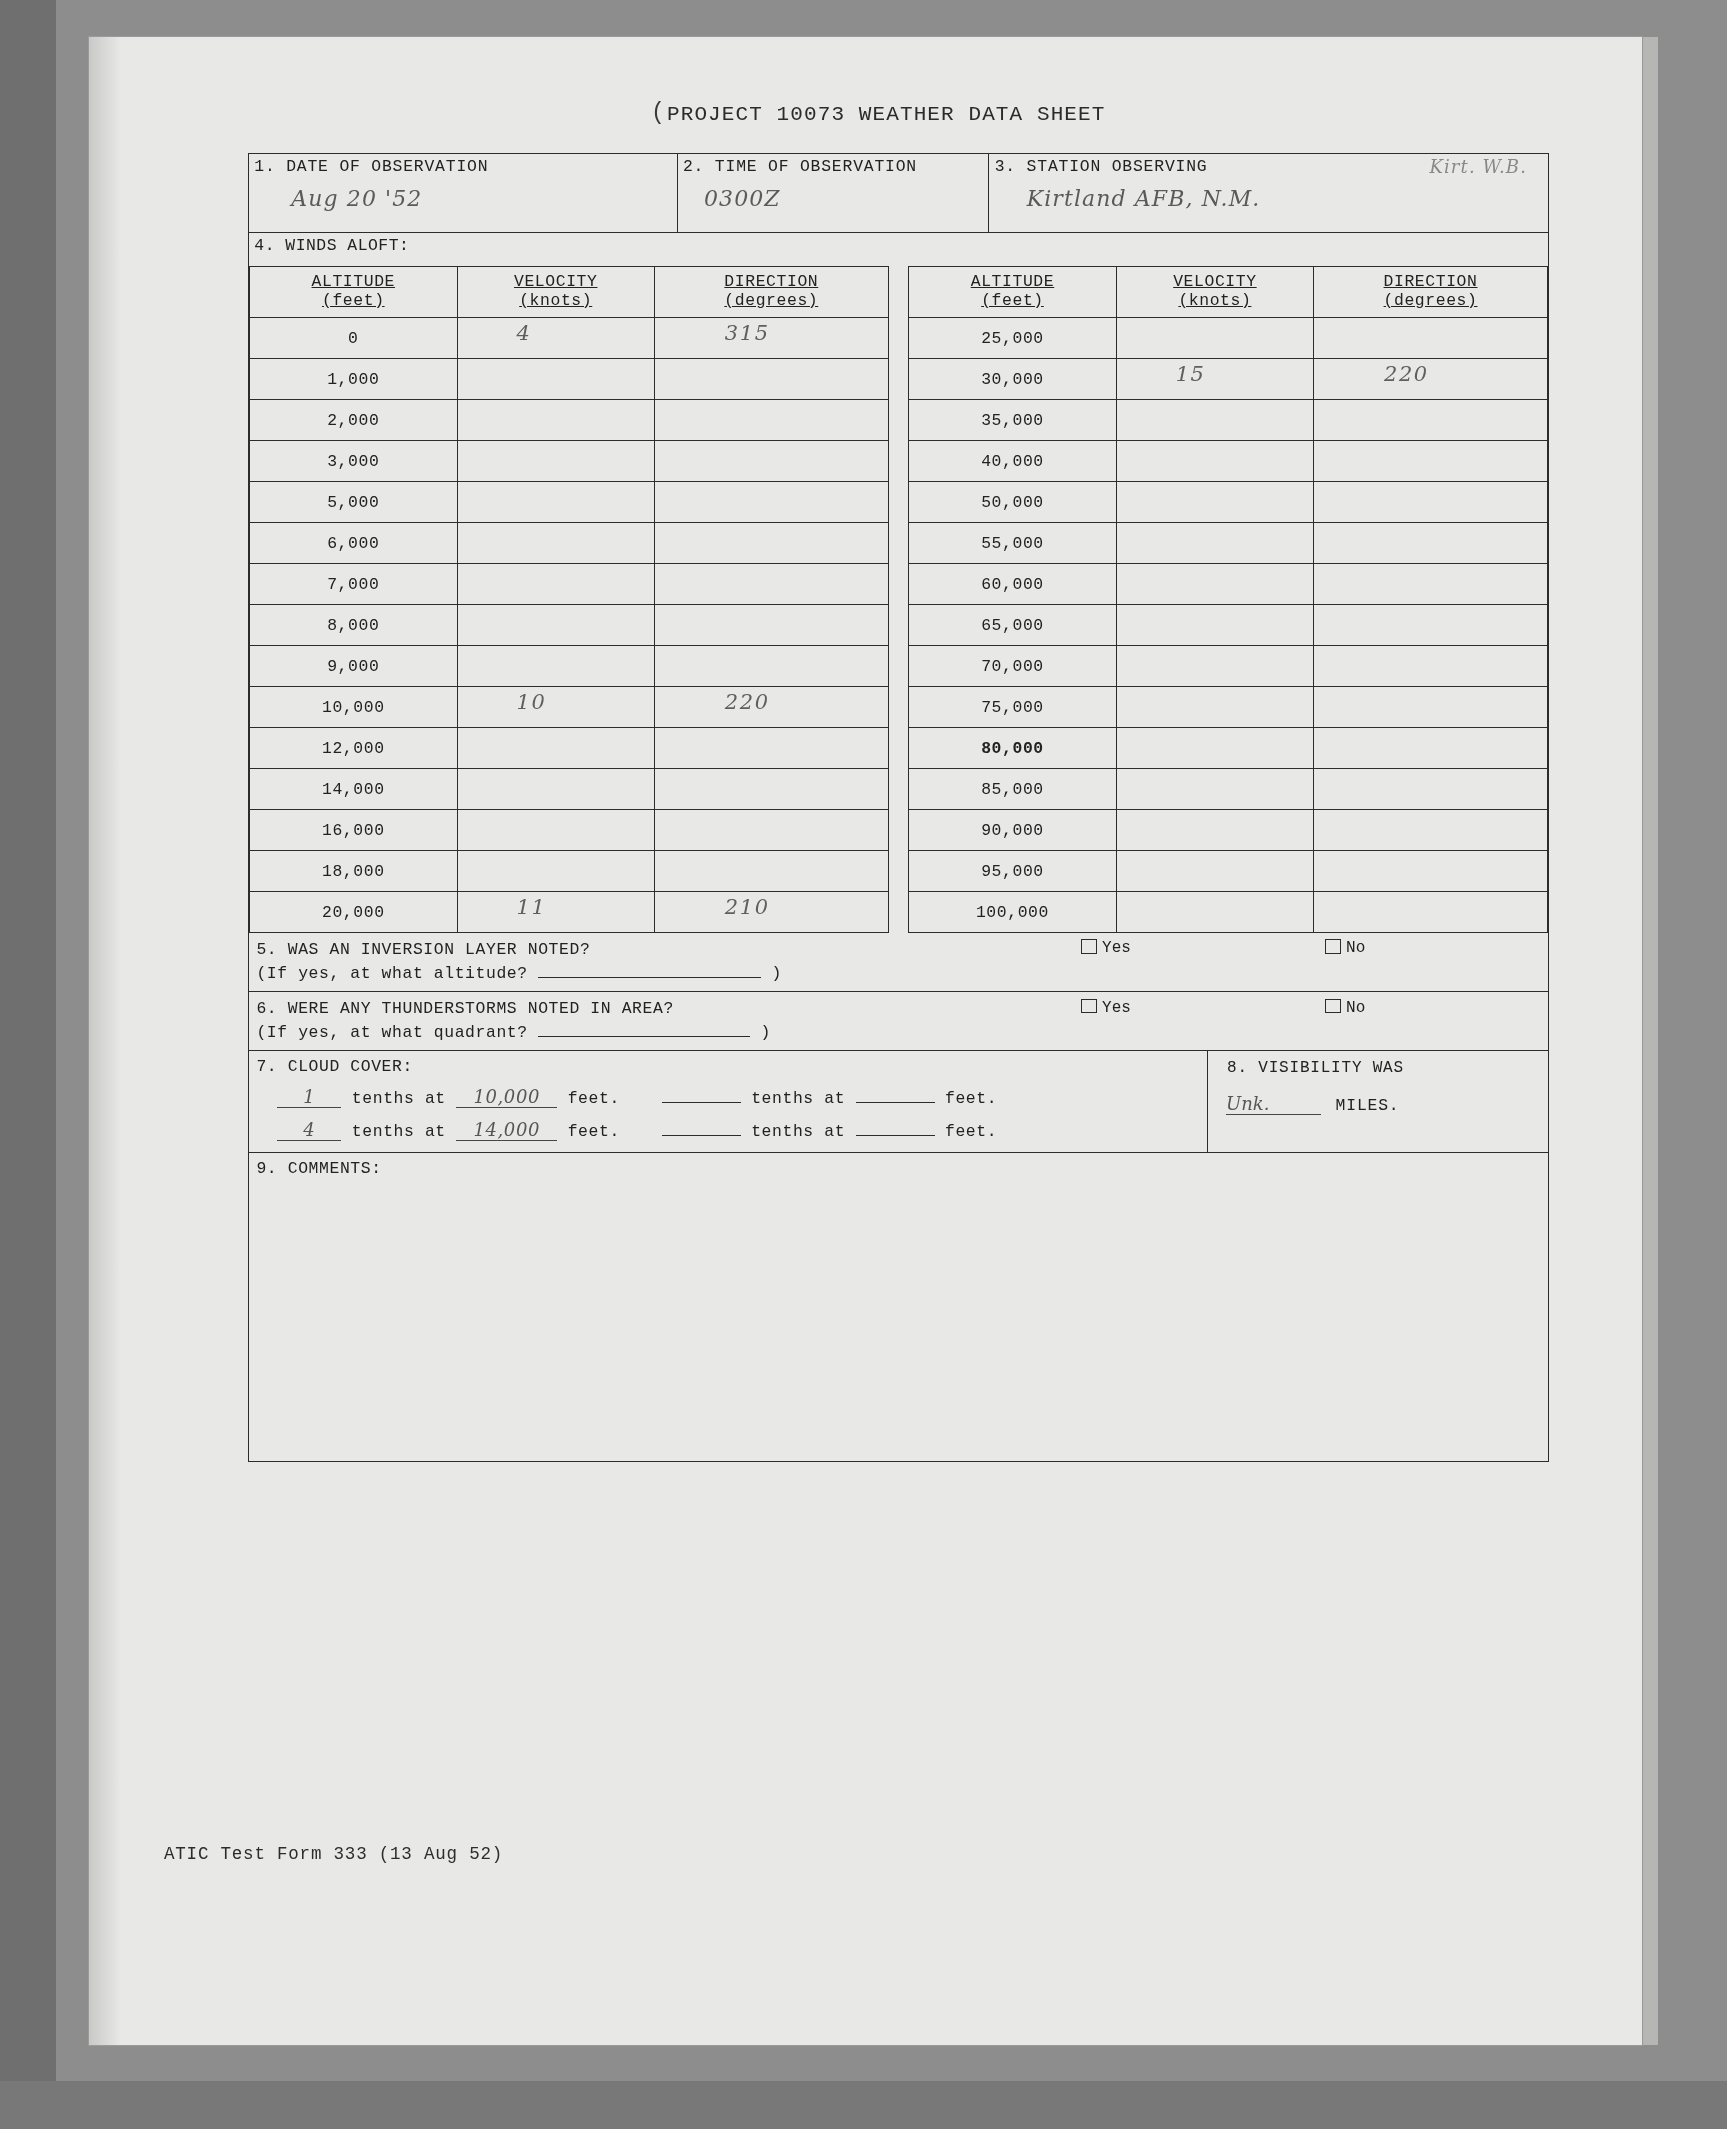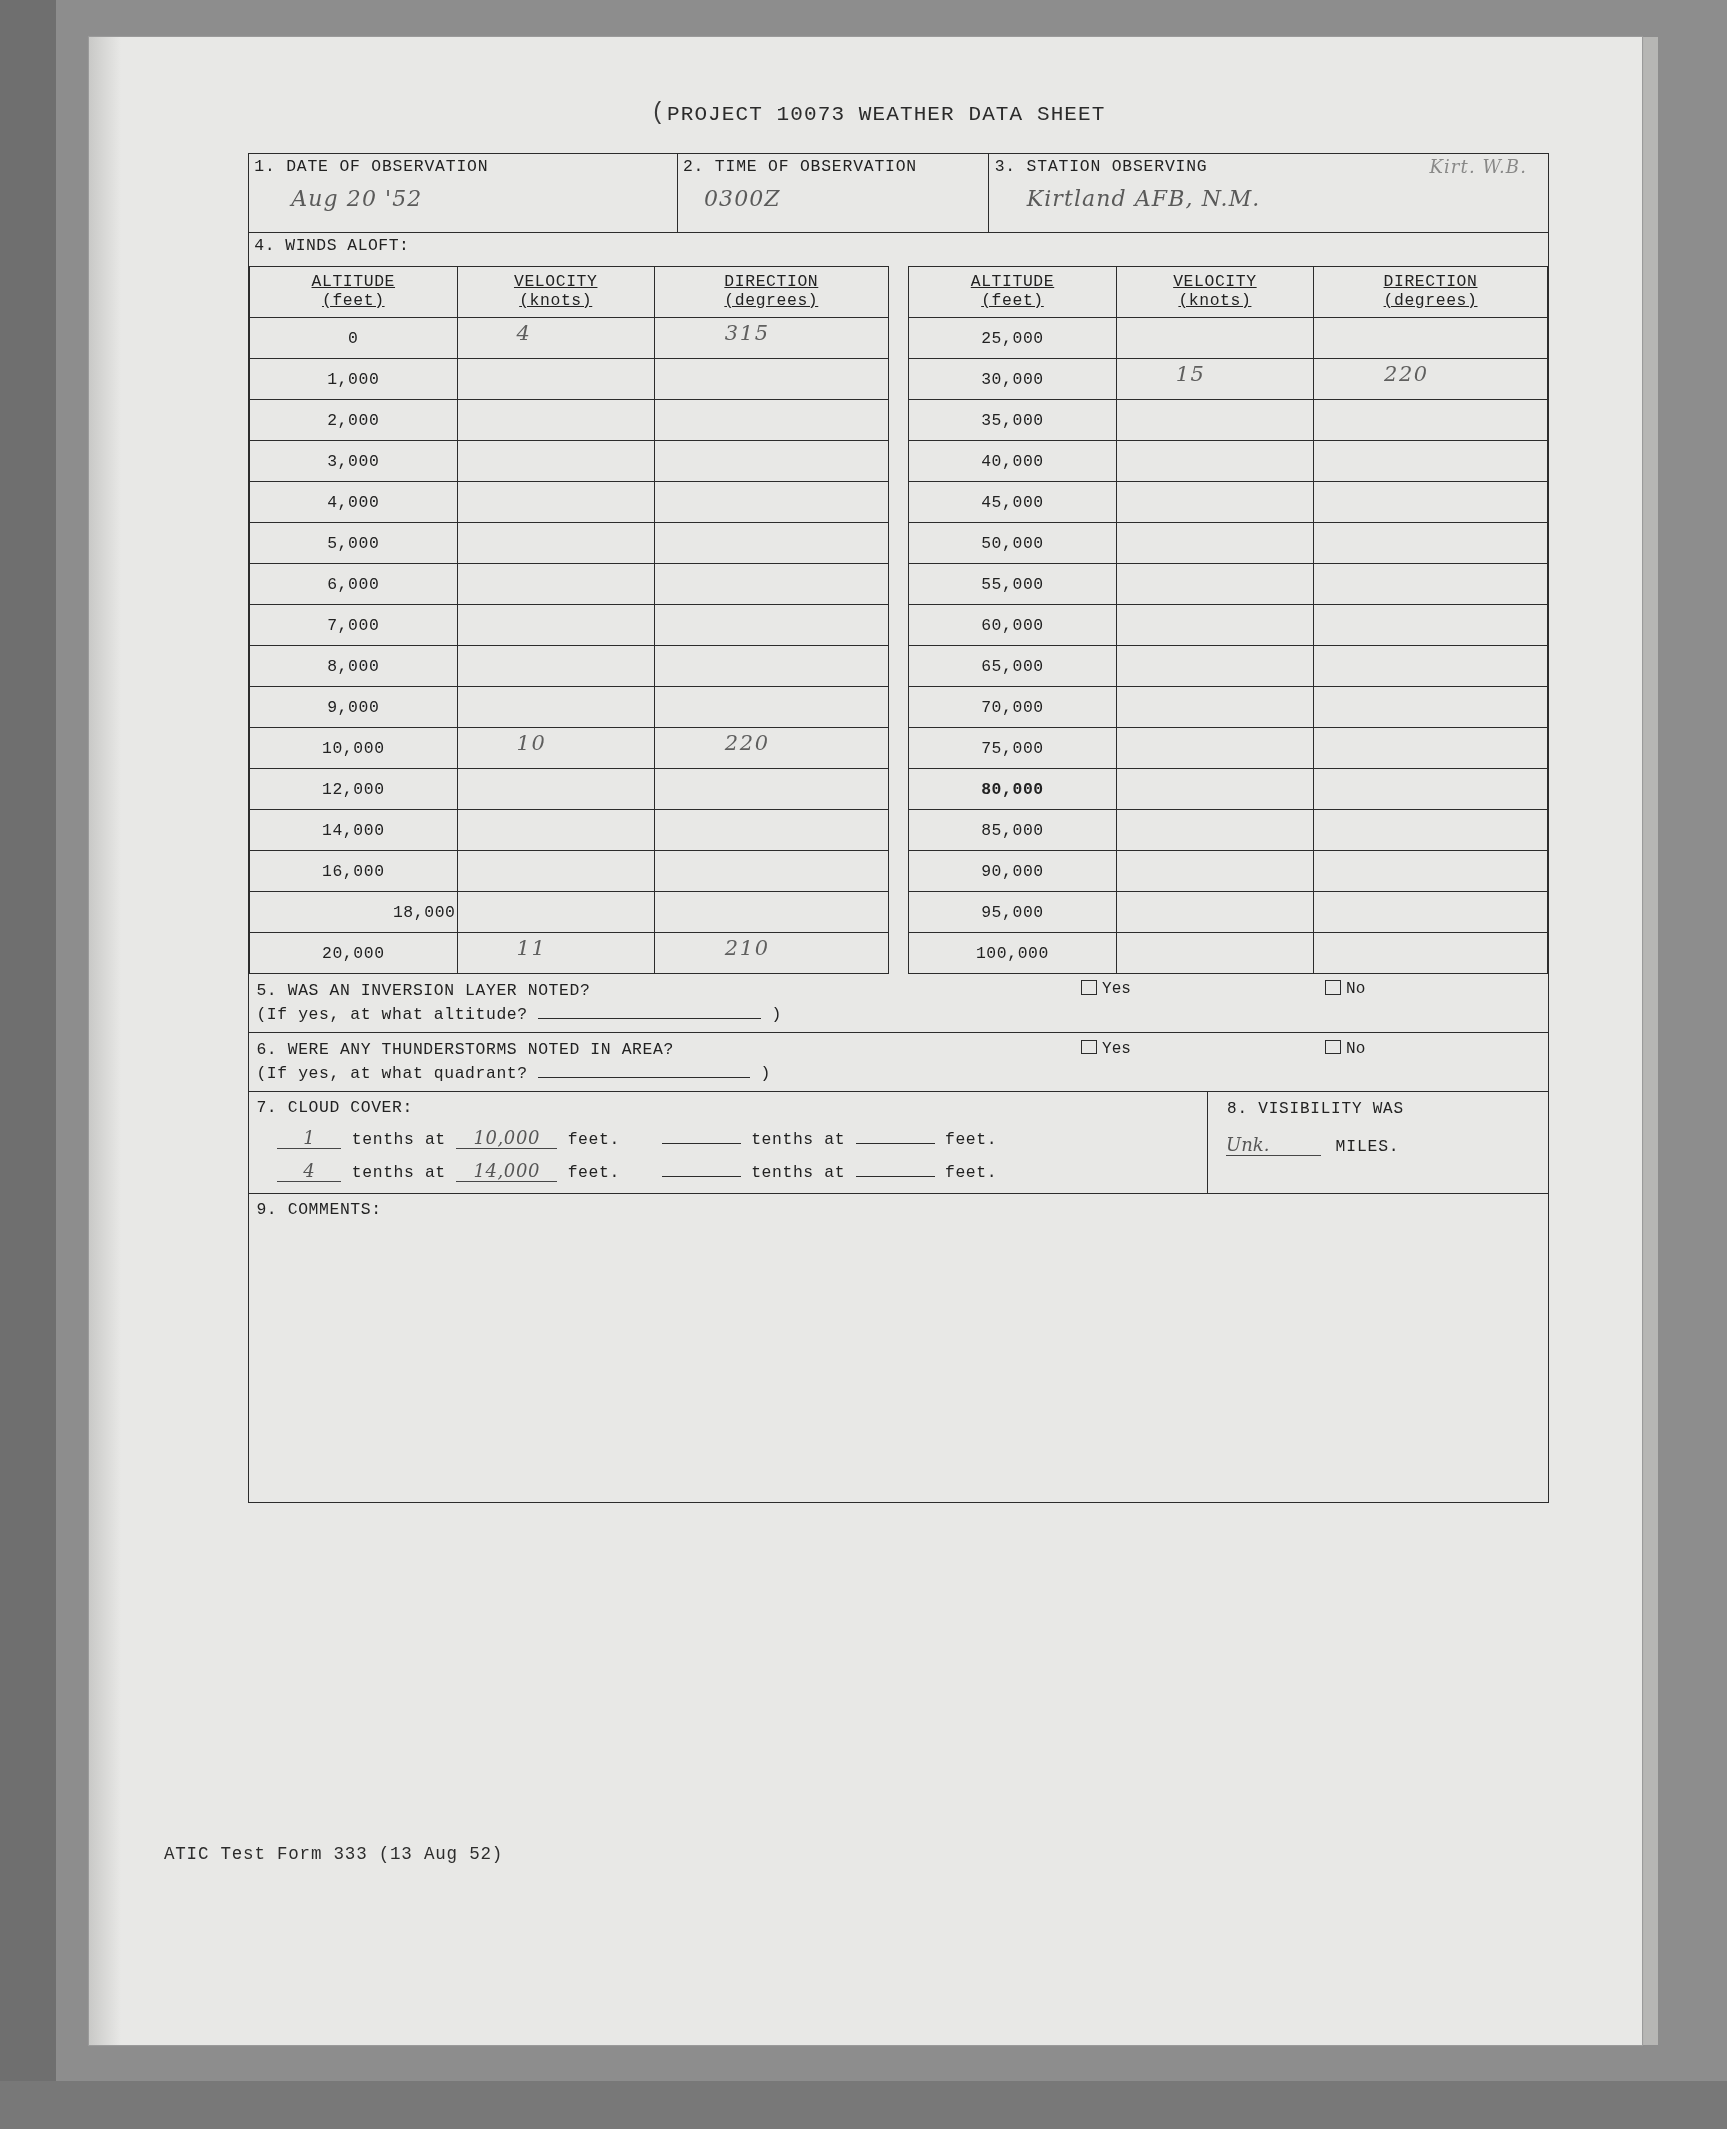--- a/index.html
+++ b/index.html
@@ -335,23 +335,6 @@
             </td>
           </tr>
           <tr>
-            <td class="col-alt" style="text-align: center;"><span>4,000</span></td>
-            <td class="col-vel">
-              <span class="hw" style="left: 30%; top: 3.2px; font-size: 21px;"></span>
-            </td>
-            <td class="col-dir">
-              <span class="hw" style="left: 30%; top: 3.2px; font-size: 21px;"></span>
-            </td>
-            <td class="gap-col"></td>
-            <td class="col-alt" style="text-align: center;"><span>45,000</span></td>
-            <td class="col-vel">
-              <span class="hw" style="left: 30%; top: 3.2px; font-size: 21px;"></span>
-            </td>
-            <td class="col-dir">
-              <span class="hw" style="left: 30%; top: 3.2px; font-size: 21px;"></span>
-            </td>
-          </tr>
-          <tr>
             <td class="col-alt" style="text-align: center;"><span>5,000</span></td>
             <td class="col-vel">
               <span class="hw" style="left: 30%; top: 3.2px; font-size: 21px;"></span>

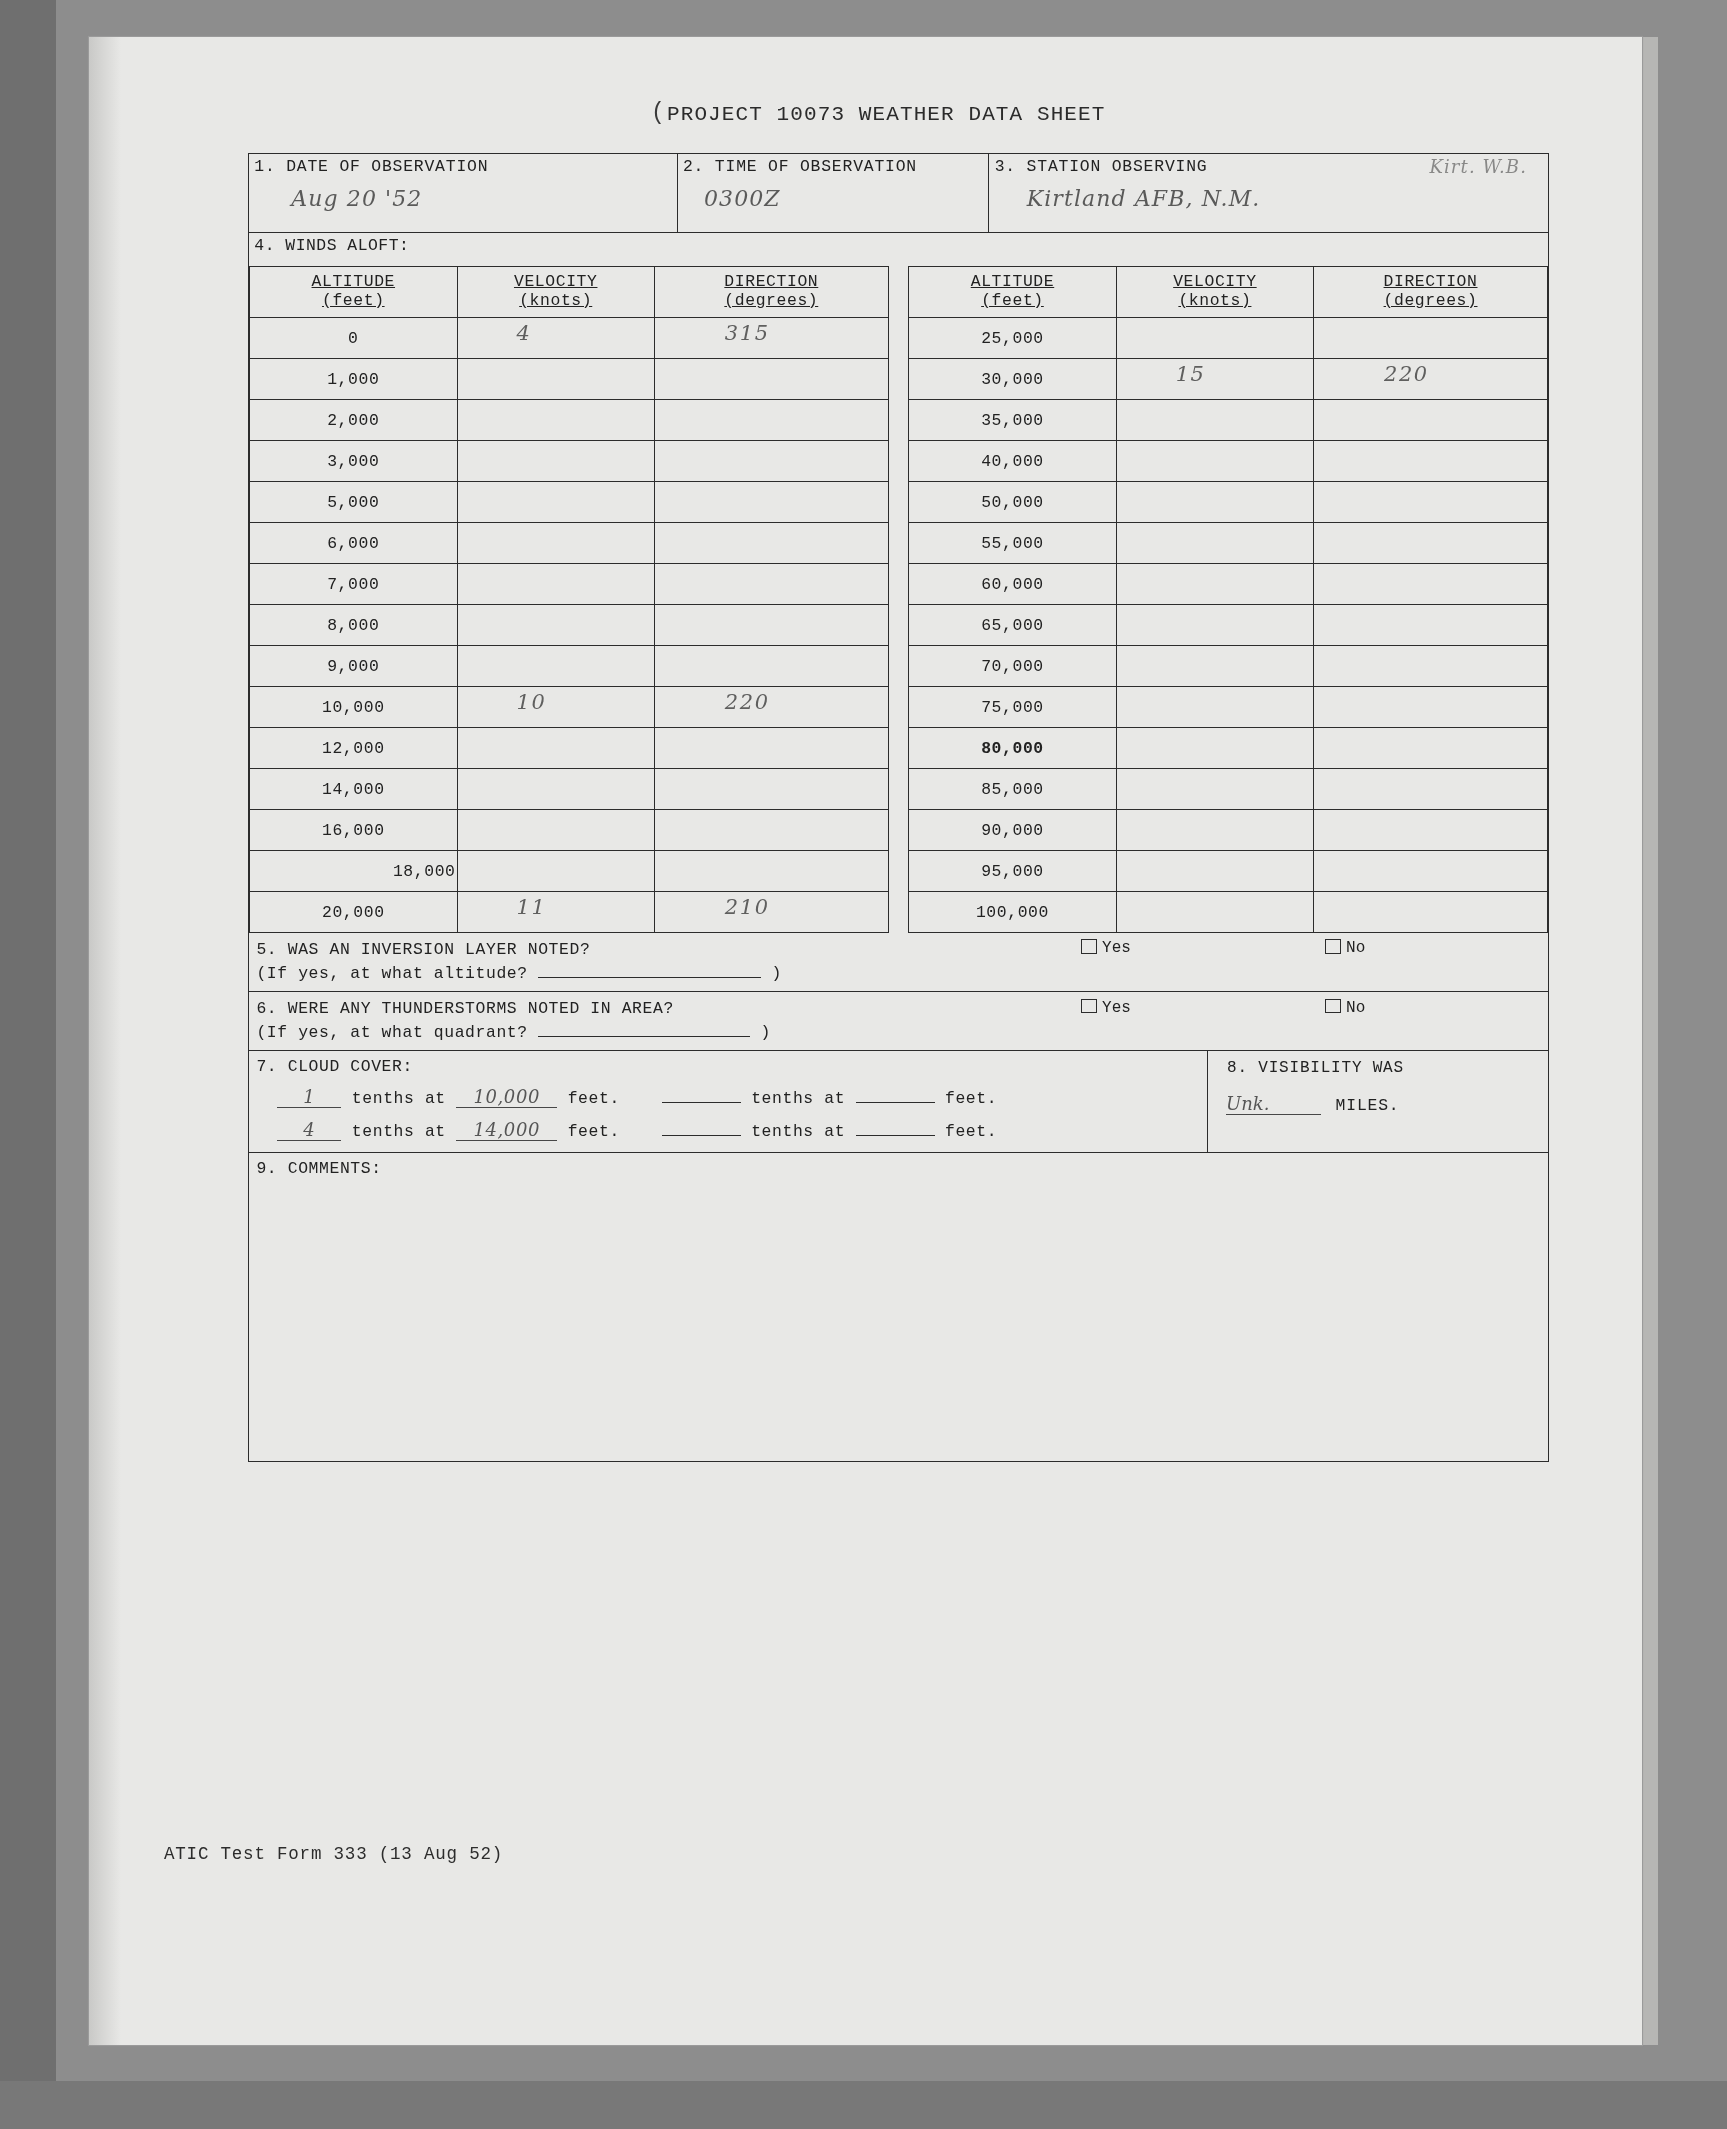--- a/index.html
+++ b/index.html
@@ -488,7 +488,7 @@
             </td>
           </tr>
           <tr>
-            <td class="col-alt" style="text-align: right;"><span>18,000</span></td>
+            <td class="col-alt" style="text-align: center;"><span>18,000</span></td>
             <td class="col-vel">
               <span class="hw" style="left: 30%; top: 3.2px; font-size: 21px;"></span>
             </td>

